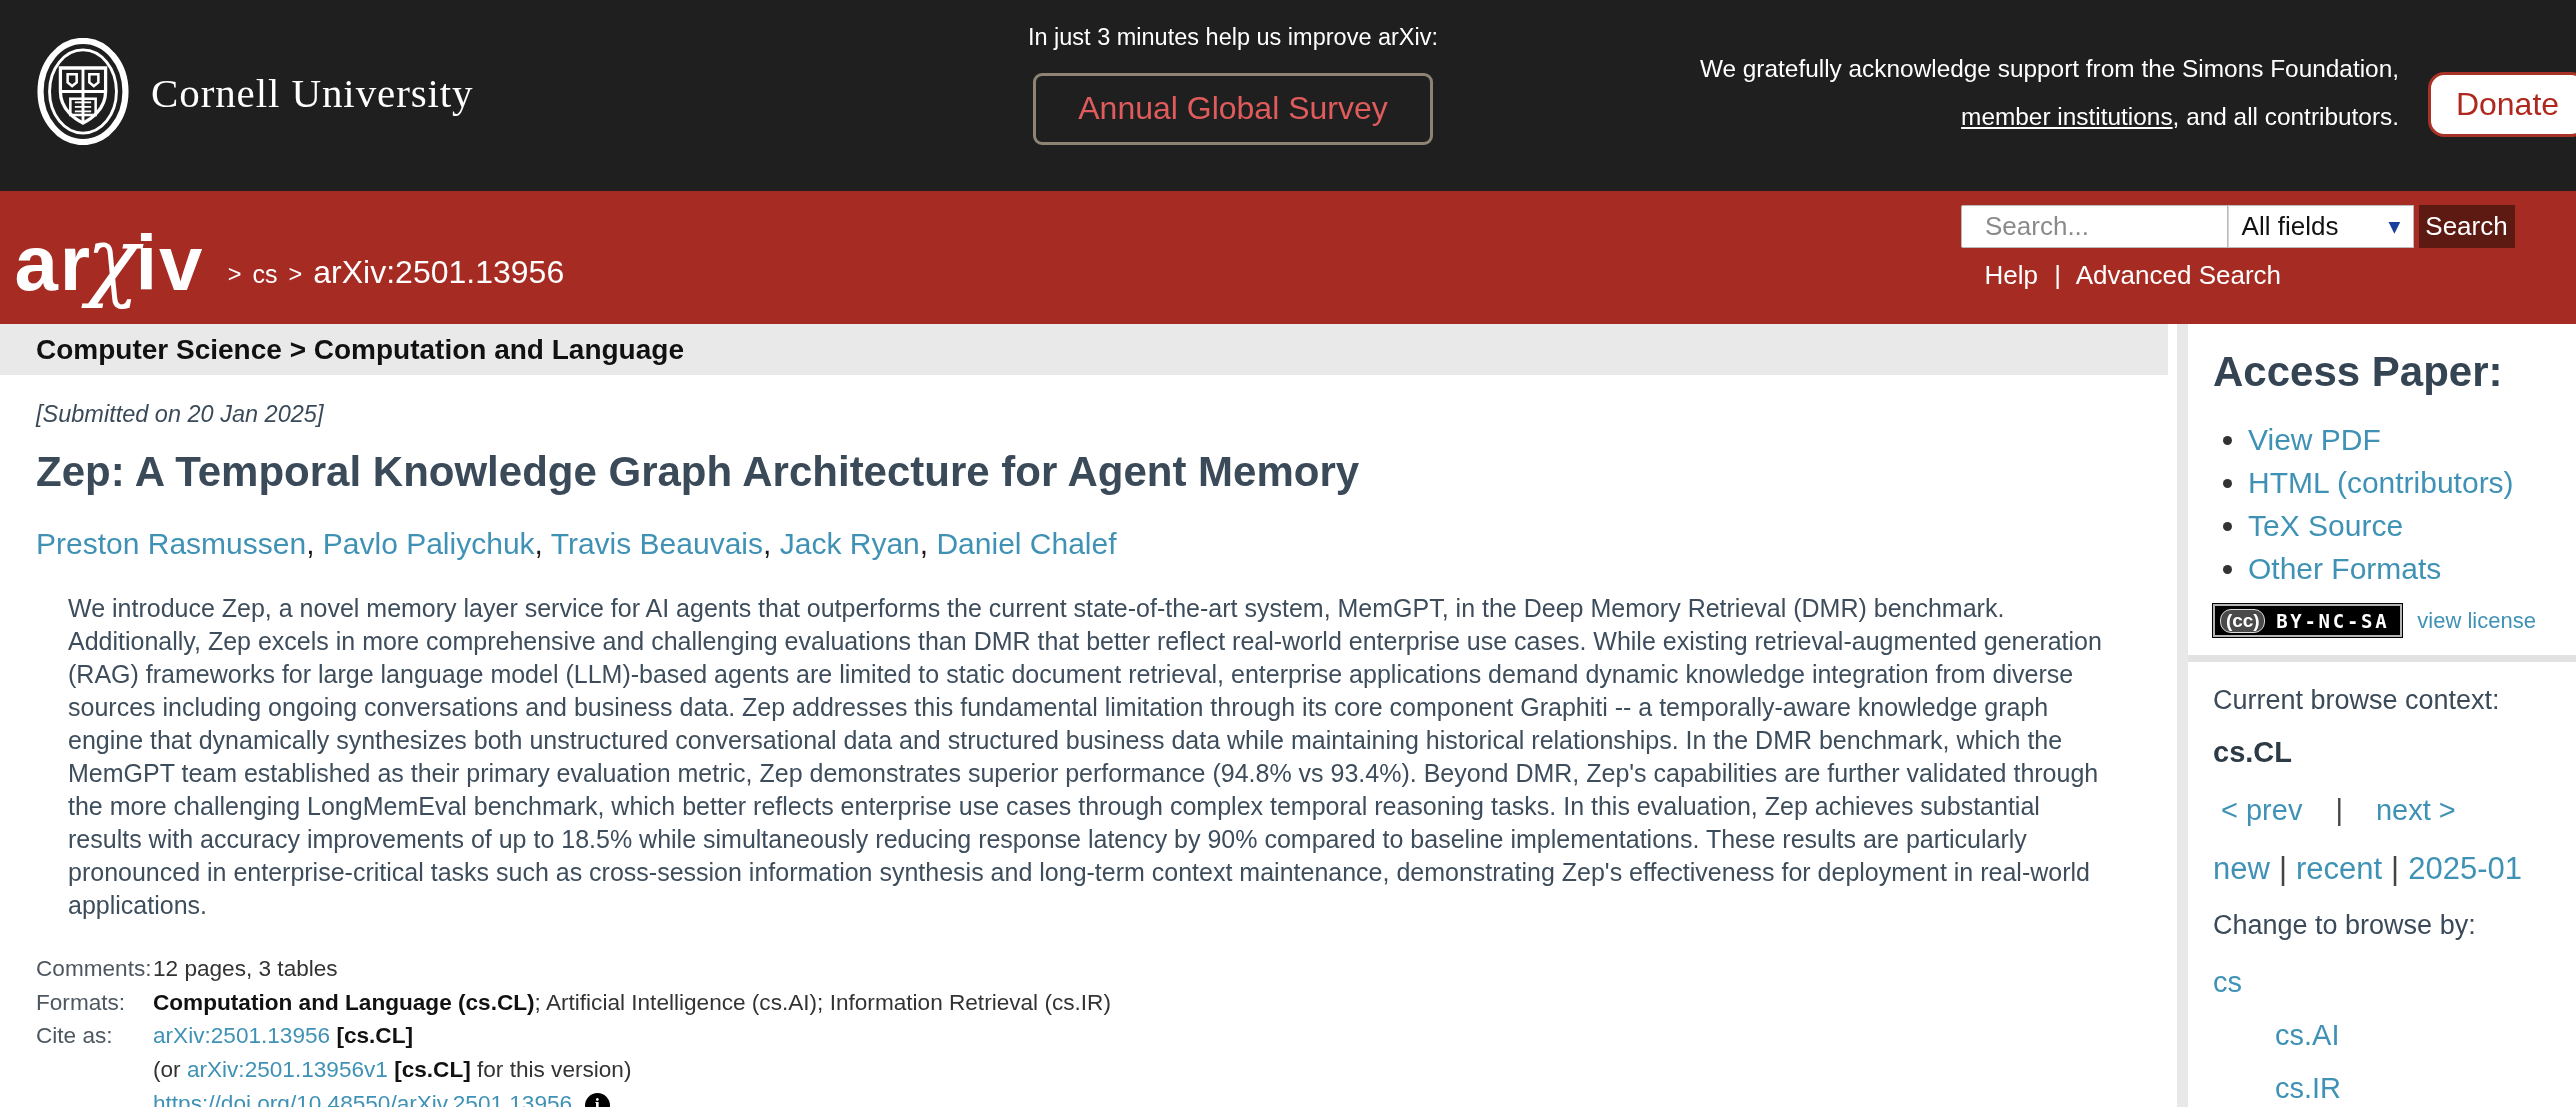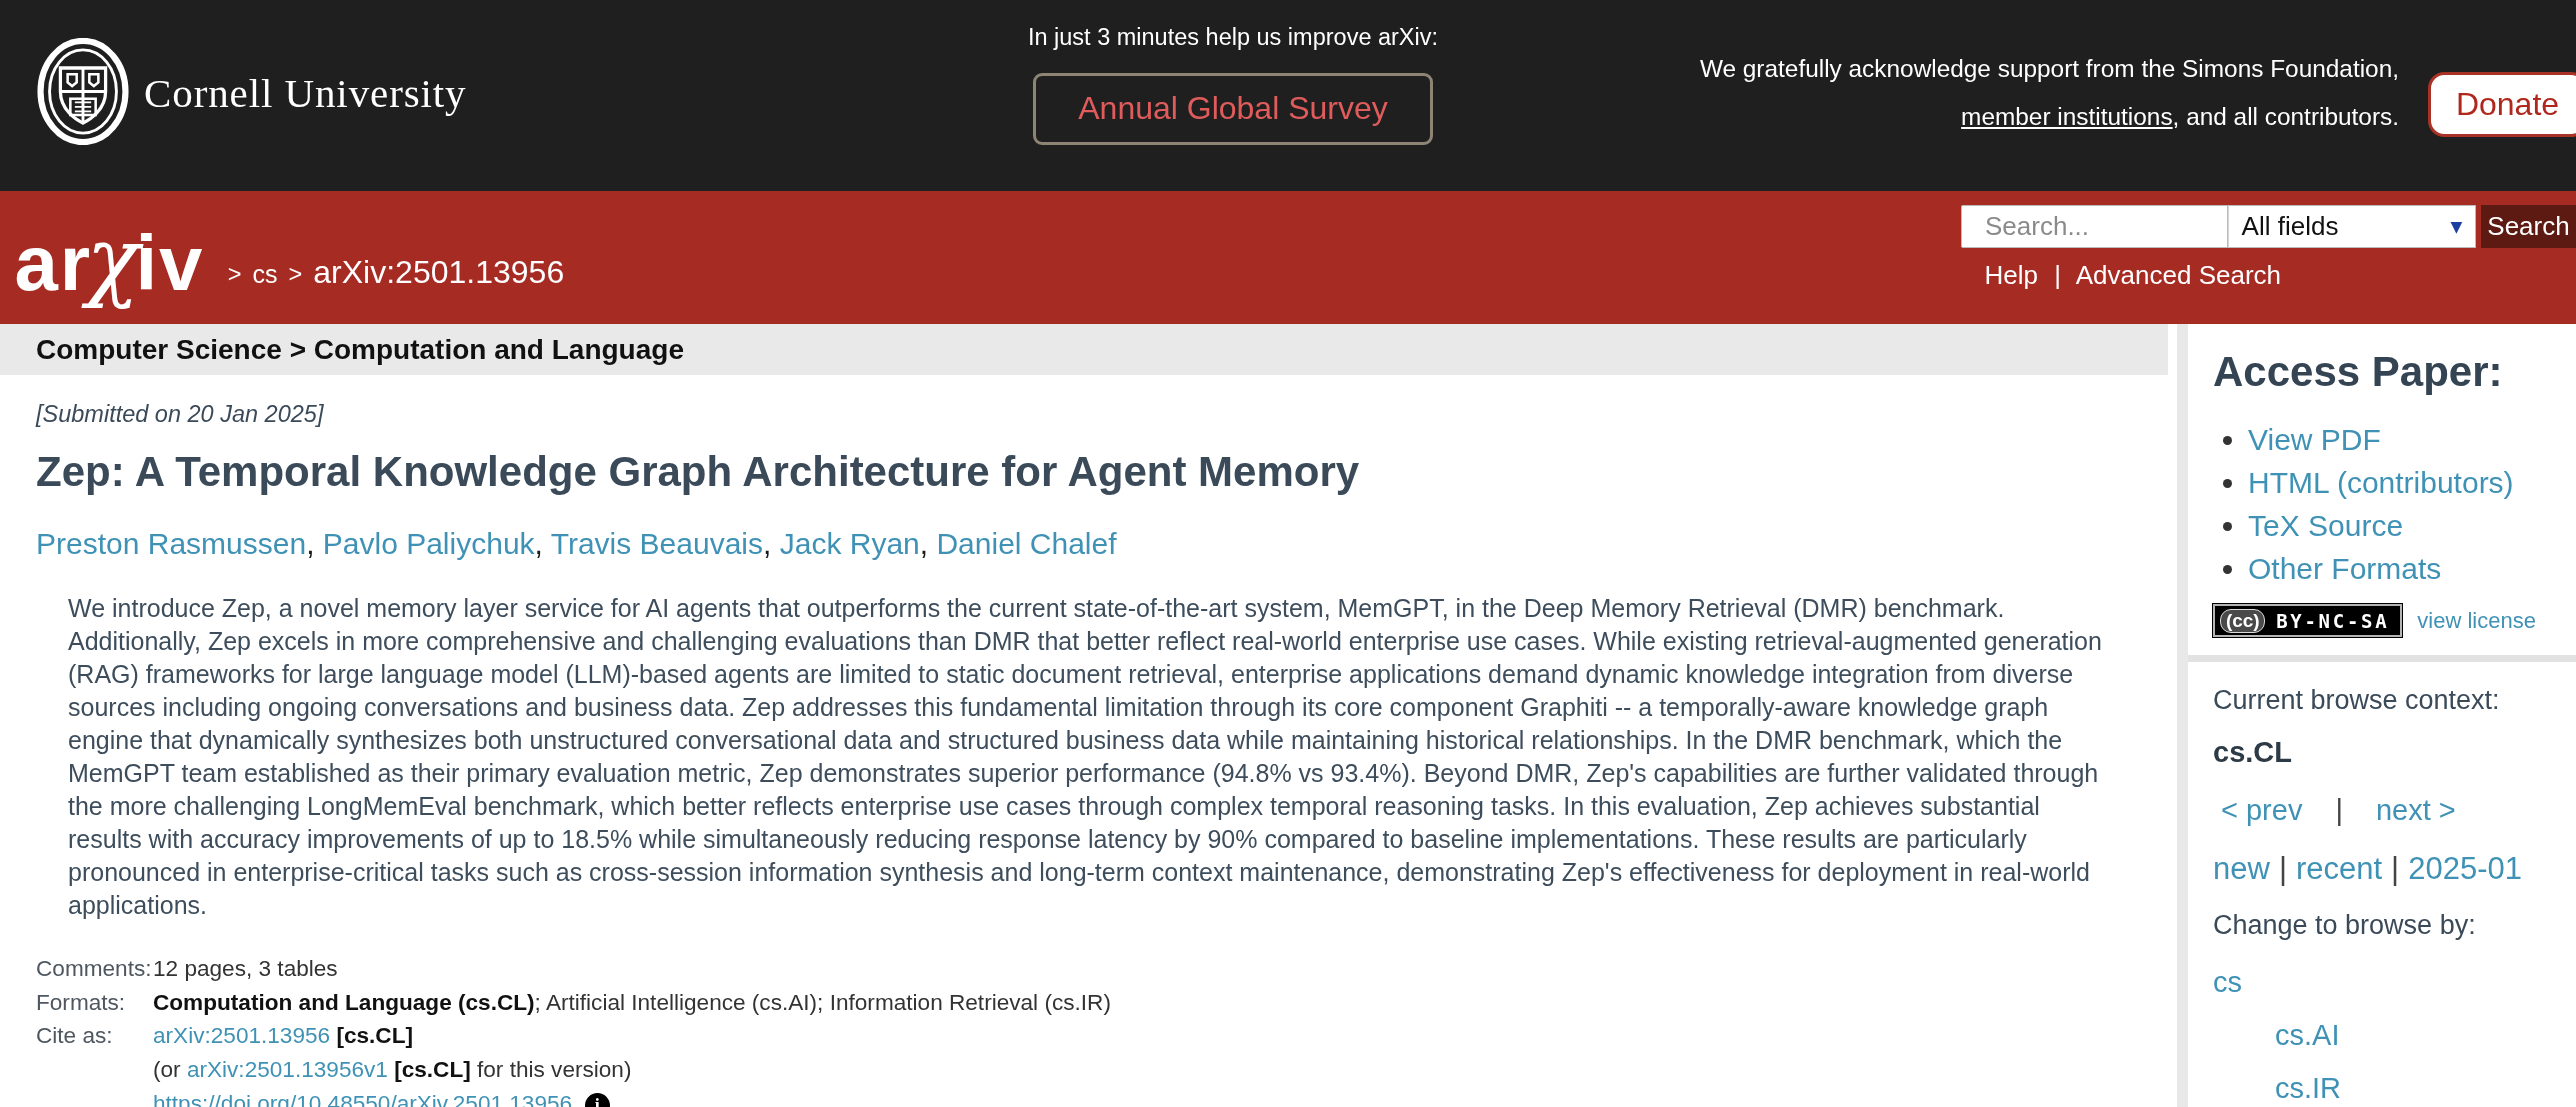--- a/index.html
+++ b/index.html
@@ -12,7 +12,7 @@
 
   
   .topbar { position:absolute; top:0; left:0; width:2576px; height:191px; background:#1f1f1f; }
-  .cornell { position:absolute; left:36px; top:38px; display:flex; align-items:center; gap:14px; color:#fff; }
+  .cornell { position:absolute; left:36px; top:38px; display:flex; align-items:center; gap:21px; color:#fff; }
   .cornell-text { font-family:"Liberation Serif", serif; font-size:41px; letter-spacing:0.9px; }
   .survey { position:absolute; left:998px; top:23.5px; width:470px; text-align:center; color:#fff; }
   .survey-prompt { font-size:23.5px; }

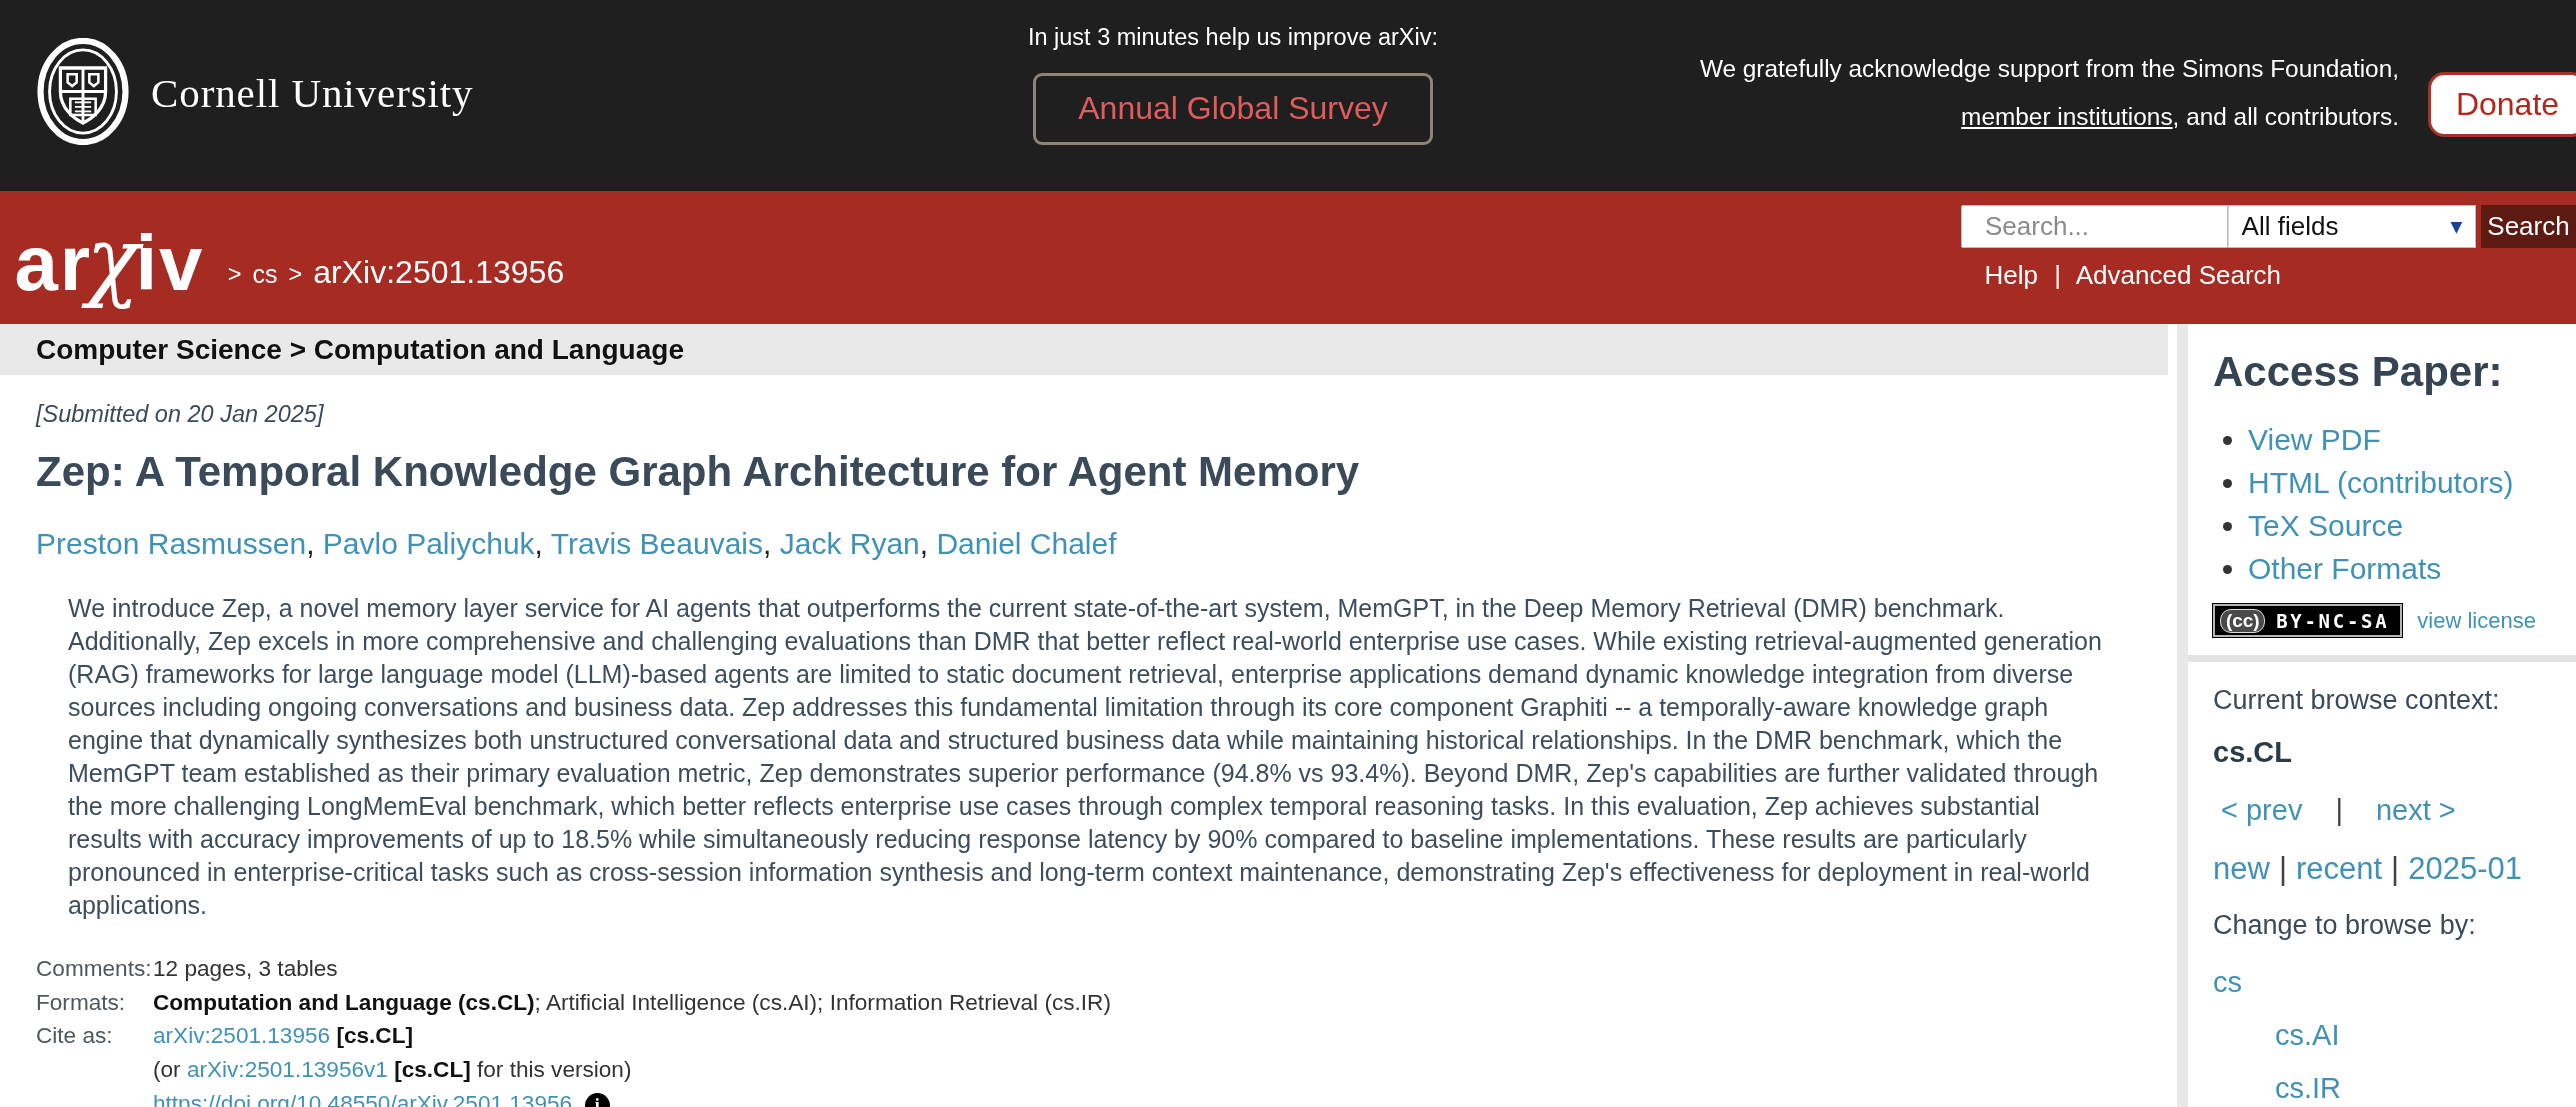--- a/index.html
+++ b/index.html
@@ -46,7 +46,7 @@
   }
   .search-input::placeholder { color:#8a8a8a; }
   .field-select {
-    width:248px; height:43px; background:#fff; border:0.9px solid #bbb; border-left:1.8px solid #d5d5d5;
+    width:186px; height:43px; background:#fff; border:0.9px solid #bbb; border-left:1.8px solid #d5d5d5;
     display:flex; align-items:center; justify-content:space-between; padding:0 12.6px; cursor:pointer;
   }
   .field-select .sel-label { font-size:26px; color:#111; }

